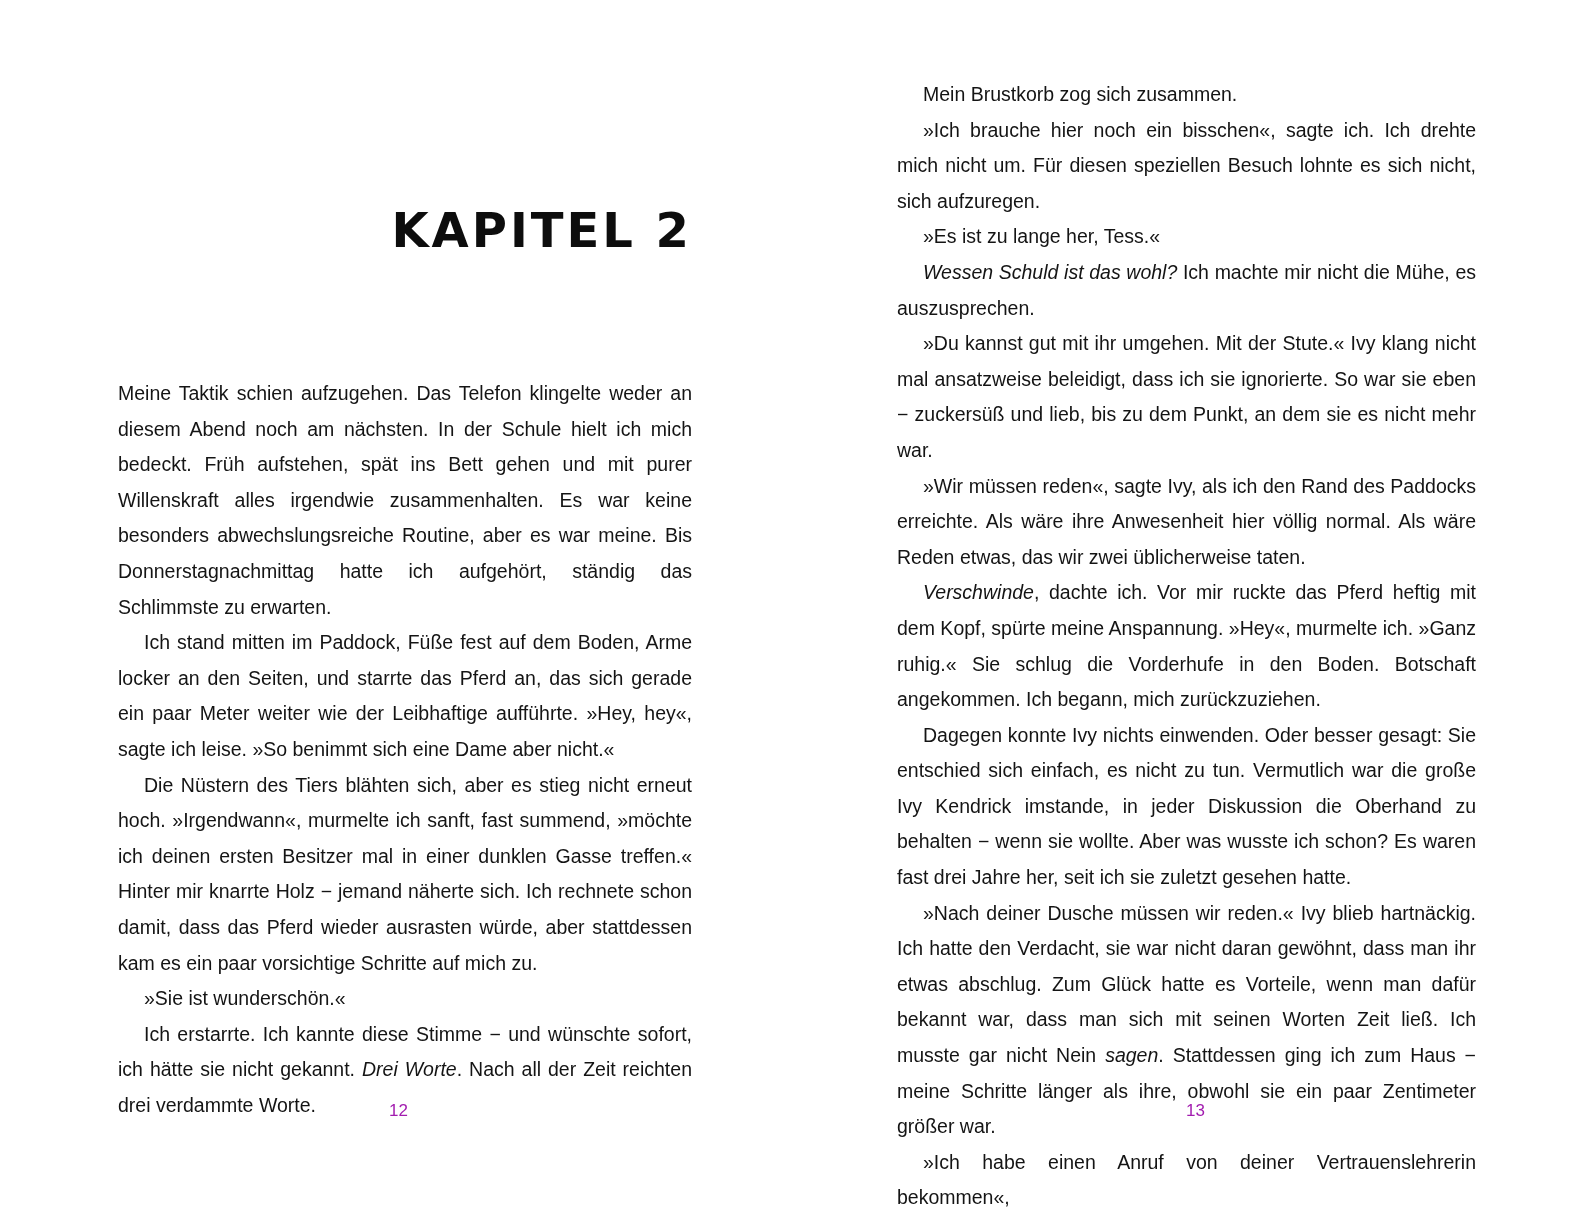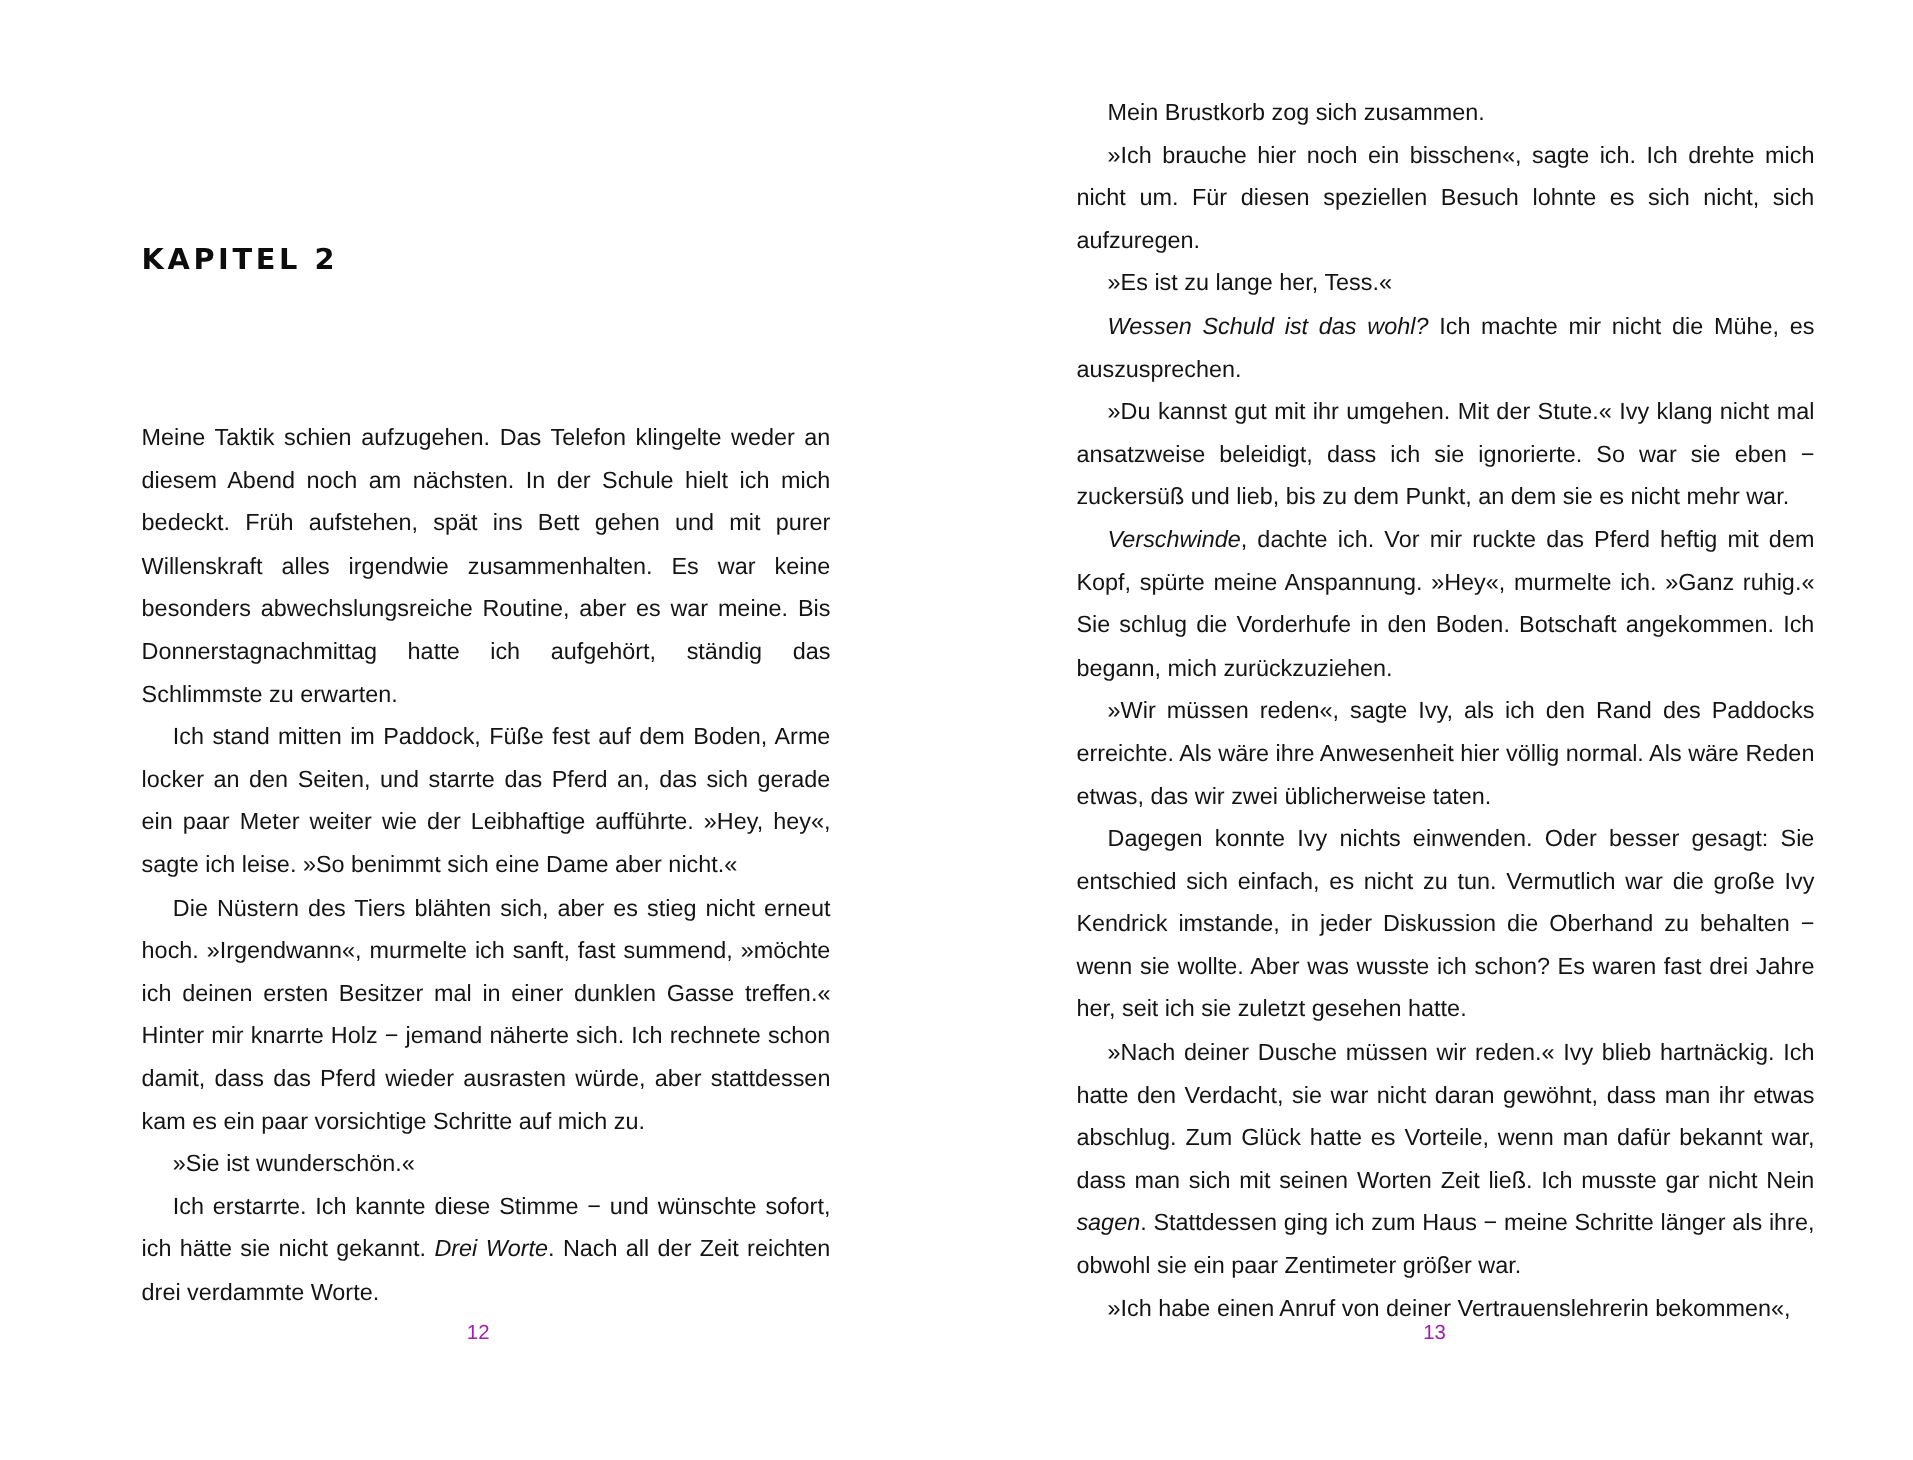--- a/index.html
+++ b/index.html
@@ -32,7 +32,7 @@
   }
   .page-right {
     width: 797px;
-    padding: 0 82px 0 100px;
+    padding: 0 118px 0 100px;
   }
   .chapter-title {
     font-family: "DejaVu Sans", sans-serif;

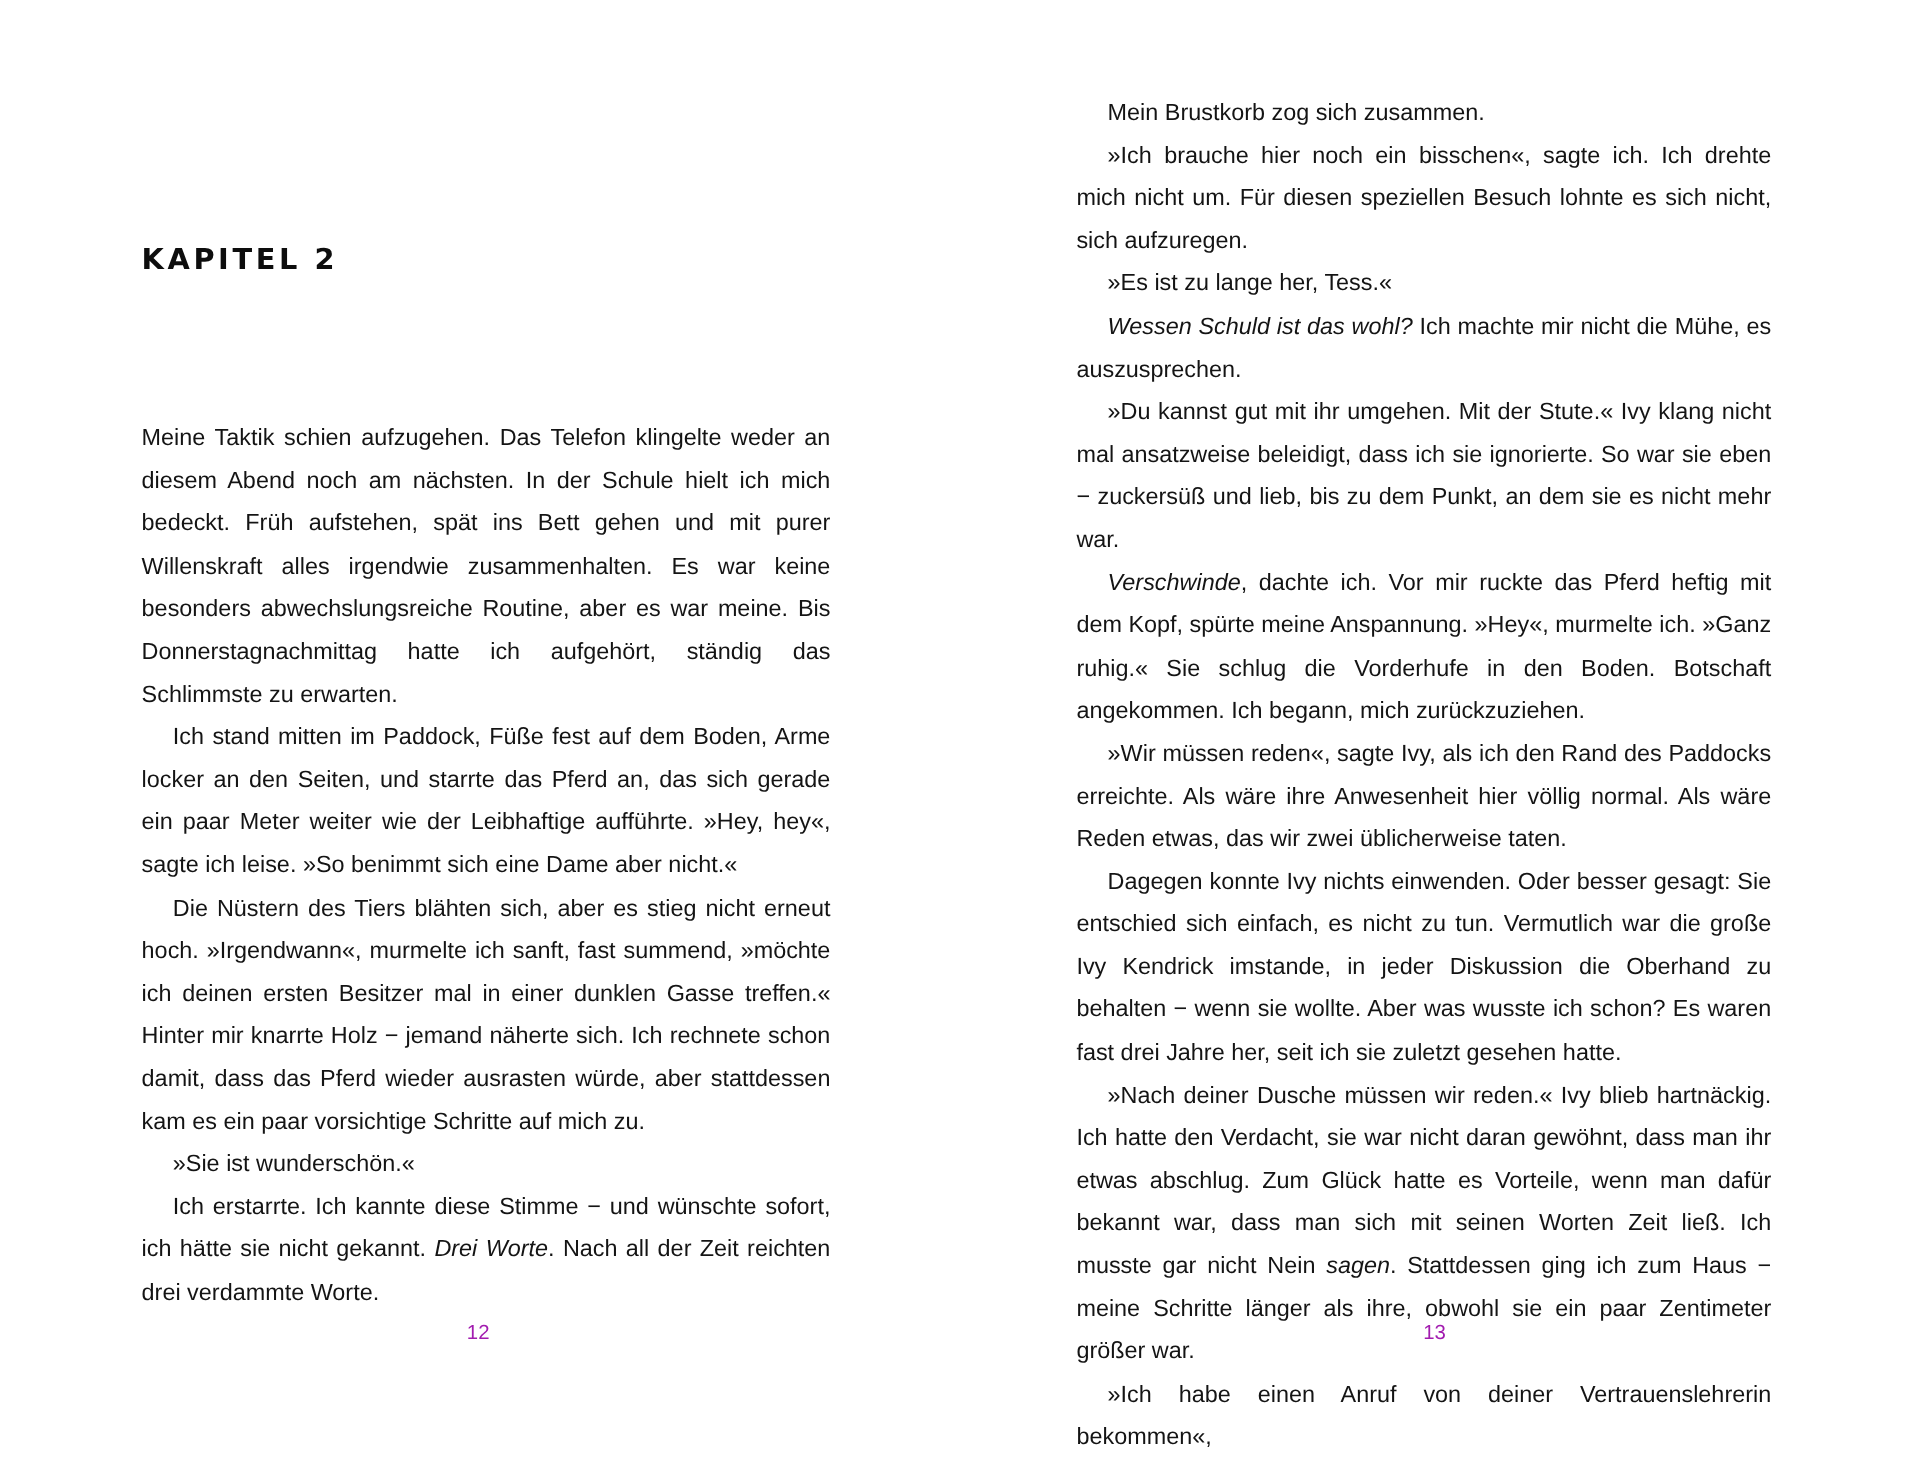--- a/index.html
+++ b/index.html
@@ -37,9 +37,9 @@
   .chapter-title {
     font-family: "DejaVu Sans", sans-serif;
     font-weight: 700;
-    font-size: 24px;
+    font-size: 48px;
     letter-spacing: 3px;
-    text-align: left;
+    text-align: right;
     margin: 202px 0 0 0;
     color: #0d0d0d;
   }

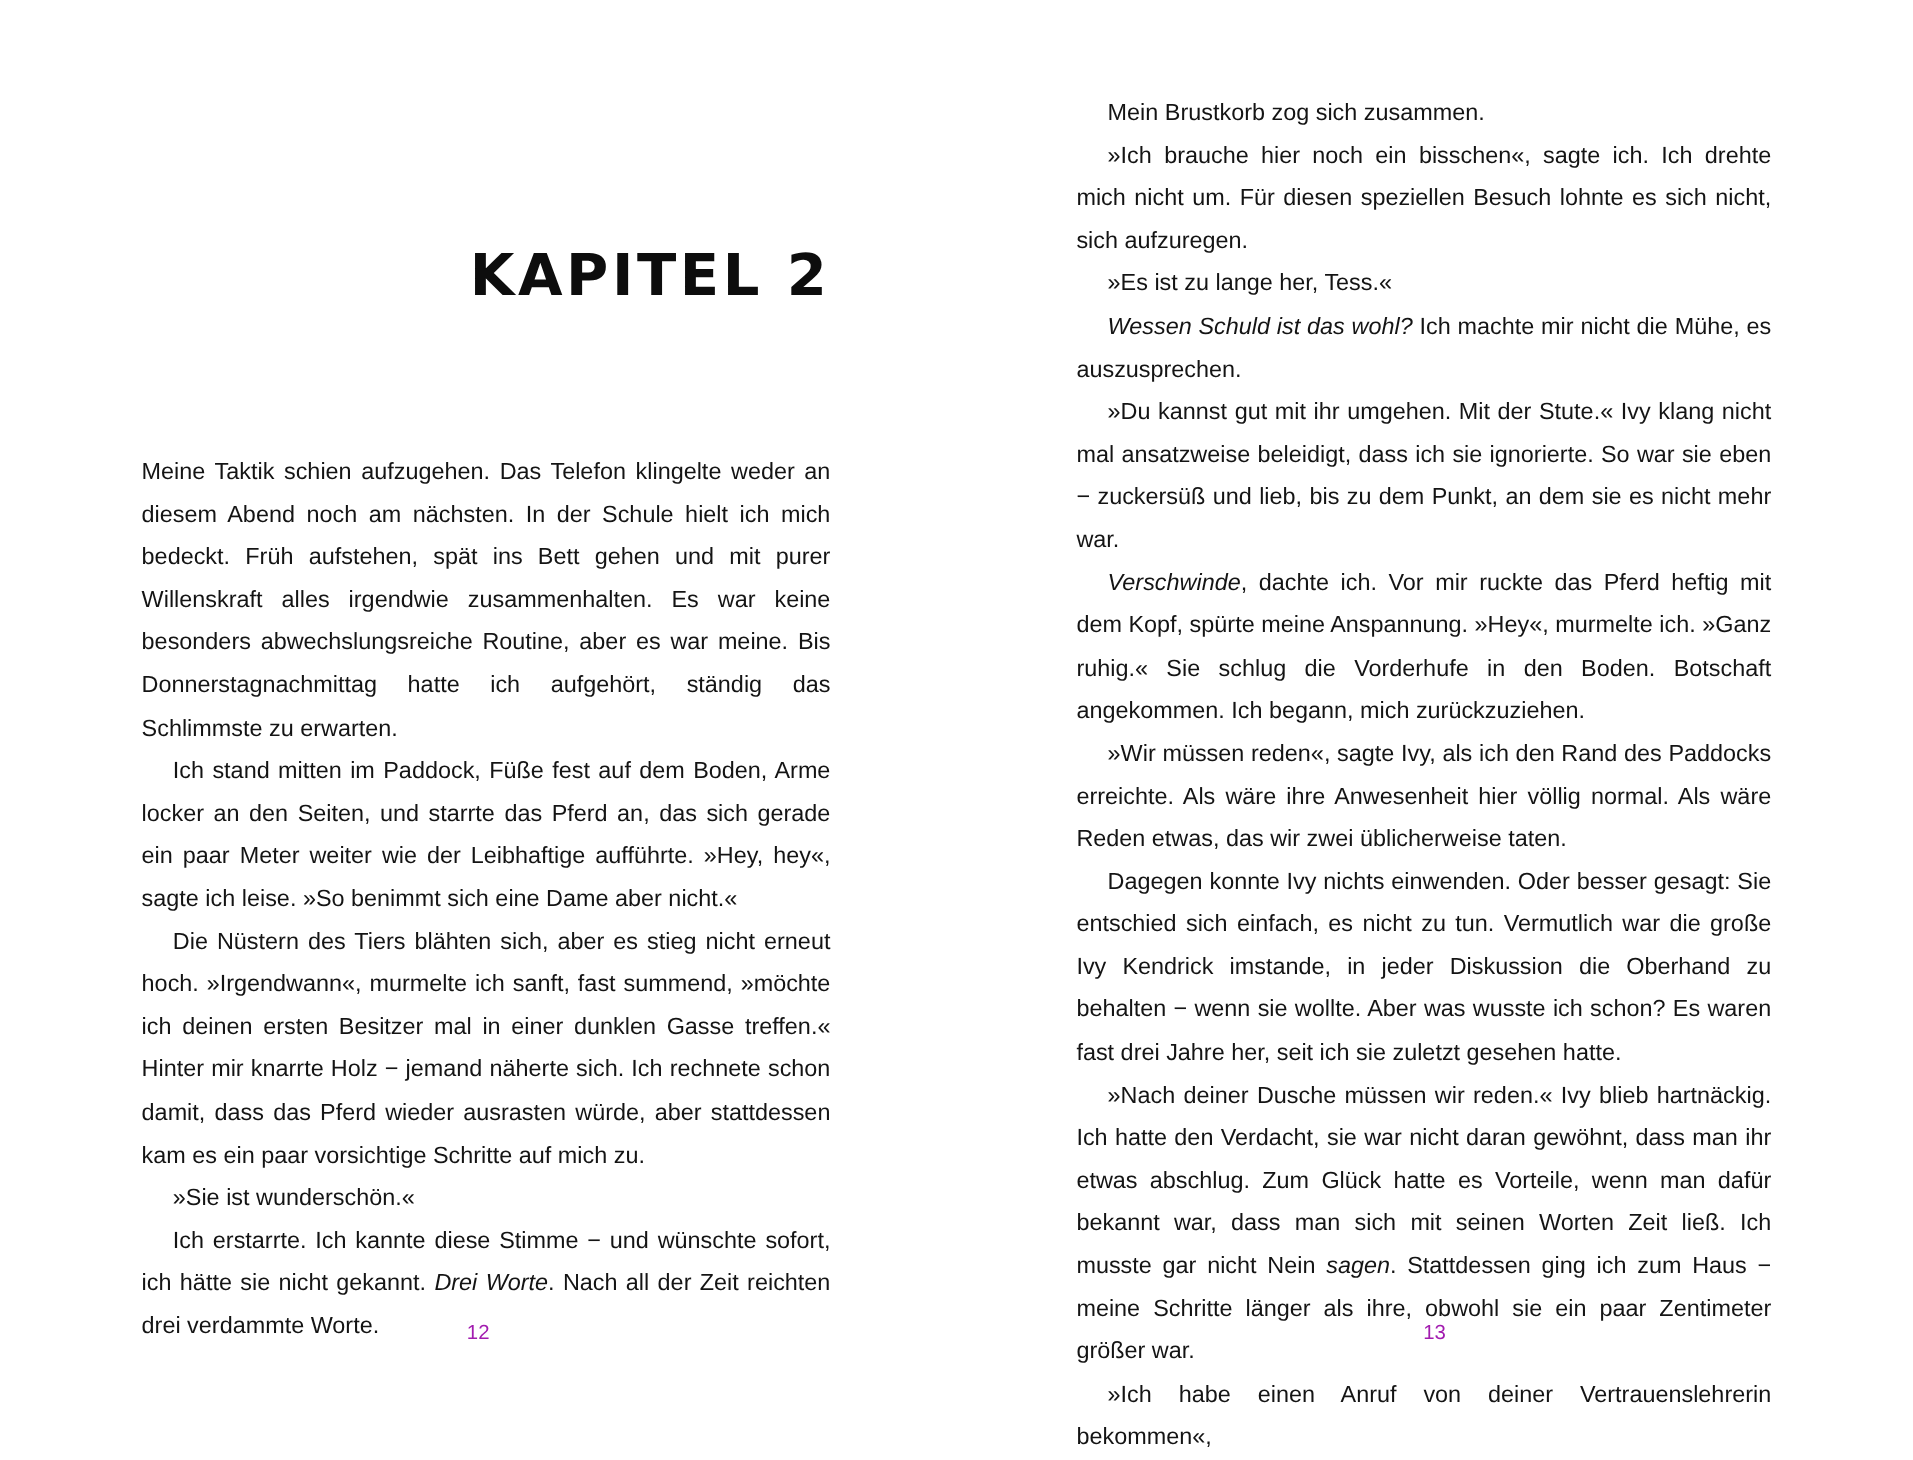--- a/index.html
+++ b/index.html
@@ -98,8 +98,8 @@
       <p class="para indent">»Es ist zu lange her, Tess.«</p>
       <p class="para indent"><em>Wessen Schuld ist das wohl?</em> Ich machte mir nicht die Mühe, es auszusprechen.</p>
       <p class="para indent">»Du kannst gut mit ihr umgehen. Mit der Stute.« Ivy klang nicht mal ansatzweise beleidigt, dass ich sie ignorierte. So war sie eben − zuckersüß und lieb, bis zu dem Punkt, an dem sie es nicht mehr war.</p>
+      <p class="para indent">»Wir müssen reden«, sagte Ivy, als ich den Rand des Paddocks erreichte. Als wäre ihre Anwesenheit hier völlig normal. Als wäre Reden etwas, das wir zwei üblicherweise taten.</p>
       <p class="para indent"><em>Verschwinde</em>, dachte ich. Vor mir ruckte das Pferd heftig mit dem Kopf, spürte meine Anspannung. »Hey«, murmelte ich. »Ganz ruhig.« Sie schlug die Vorderhufe in den Boden. Botschaft angekommen. Ich begann, mich zurückzuziehen.</p>
-      <p class="para indent">»Wir müssen reden«, sagte Ivy, als ich den Rand des Paddocks erreichte. Als wäre ihre Anwesenheit hier völlig normal. Als wäre Reden etwas, das wir zwei üblicherweise taten.</p>
       <p class="para indent">Dagegen konnte Ivy nichts einwenden. Oder besser gesagt: Sie entschied sich einfach, es nicht zu tun. Vermutlich war die große Ivy Kendrick imstande, in jeder Diskussion die Oberhand zu behalten − wenn sie wollte. Aber was wusste ich schon? Es waren fast drei Jahre her, seit ich sie zuletzt gesehen hatte.</p>
       <p class="para indent">»Nach deiner Dusche müssen wir reden.« Ivy blieb hartnäckig. Ich hatte den Verdacht, sie war nicht daran gewöhnt, dass man ihr etwas abschlug. Zum Glück hatte es Vorteile, wenn man dafür bekannt war, dass man sich mit seinen Worten Zeit ließ. Ich musste gar nicht Nein <em>sagen</em>. Stattdessen ging ich zum Haus − meine Schritte länger als ihre, obwohl sie ein paar Zentimeter größer war.</p>
       <p class="para indent">»Ich habe einen Anruf von deiner Vertrauenslehrerin bekommen«,</p>

